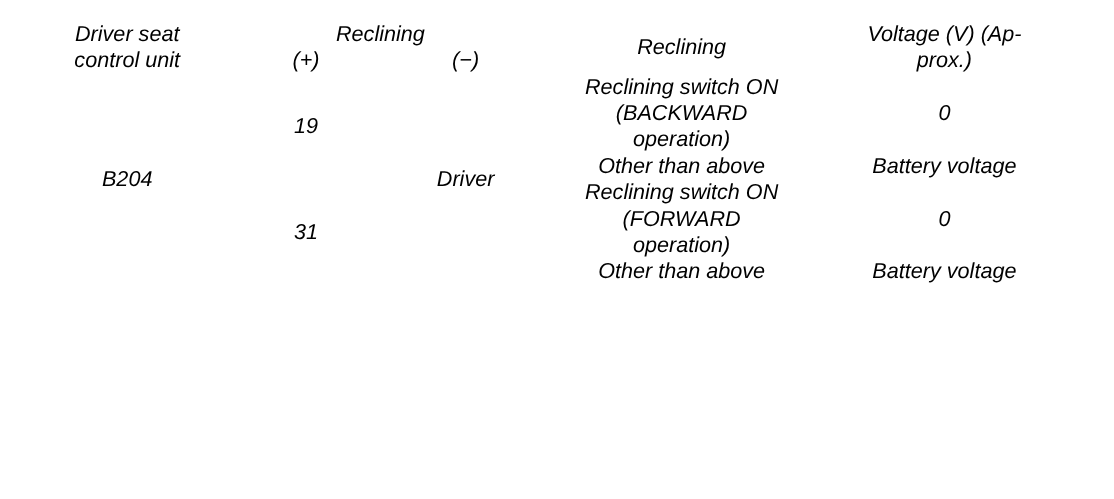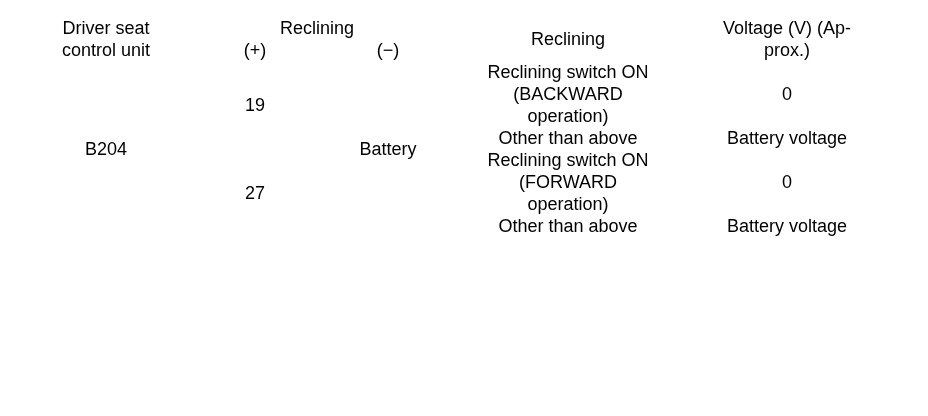--- a/index.html
+++ b/index.html
@@ -19,6 +19,7 @@
     position: relative;
     width: 928px;
     height: 416px;
+    font-style: italic;
   }
 
   

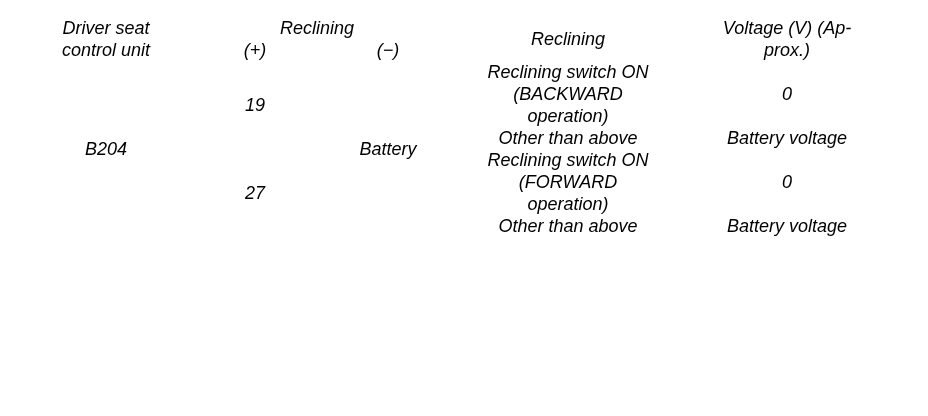--- a/index.html
+++ b/index.html
@@ -105,7 +105,7 @@
       <tr>
         <td class="thick-top thick-bottom hdr-driver" rowspan="4">B204</td>
         <td class="thick-top bl thin-bottom cell-term" rowspan="2">19</td>
-        <td class="thick-top bl thick-bottom cell-term" rowspan="4">Battery</td>
+        <td class="thick-top bl thick-bottom cell-term" rowspan="4">Driver</td>
         <td class="thick-top bl thin-bottom cell-cond nowrapish">Reclining switch ON
 (BACKWARD
 operation)</td>

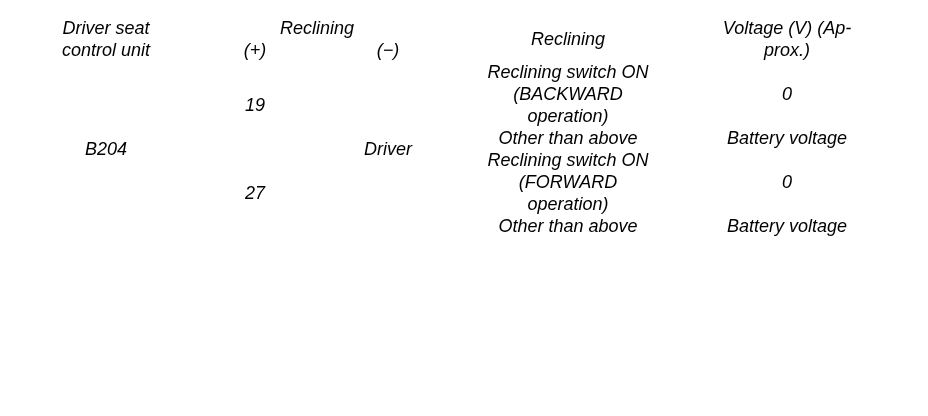--- a/index.html
+++ b/index.html
@@ -118,7 +118,7 @@
       </tr>
 
       <tr>
-        <td class="bl thick-bottom cell-term" rowspan="2">27</td>
+        <td class="bl thick-bottom cell-term" rowspan="2">31</td>
         <td class="bl thin-bottom cell-cond nowrapish">Reclining switch ON
 (FORWARD
 operation)</td>

